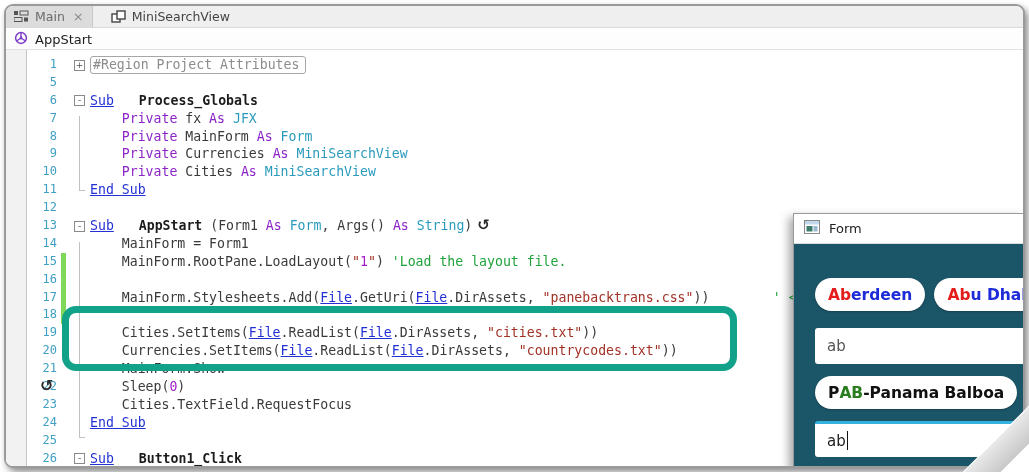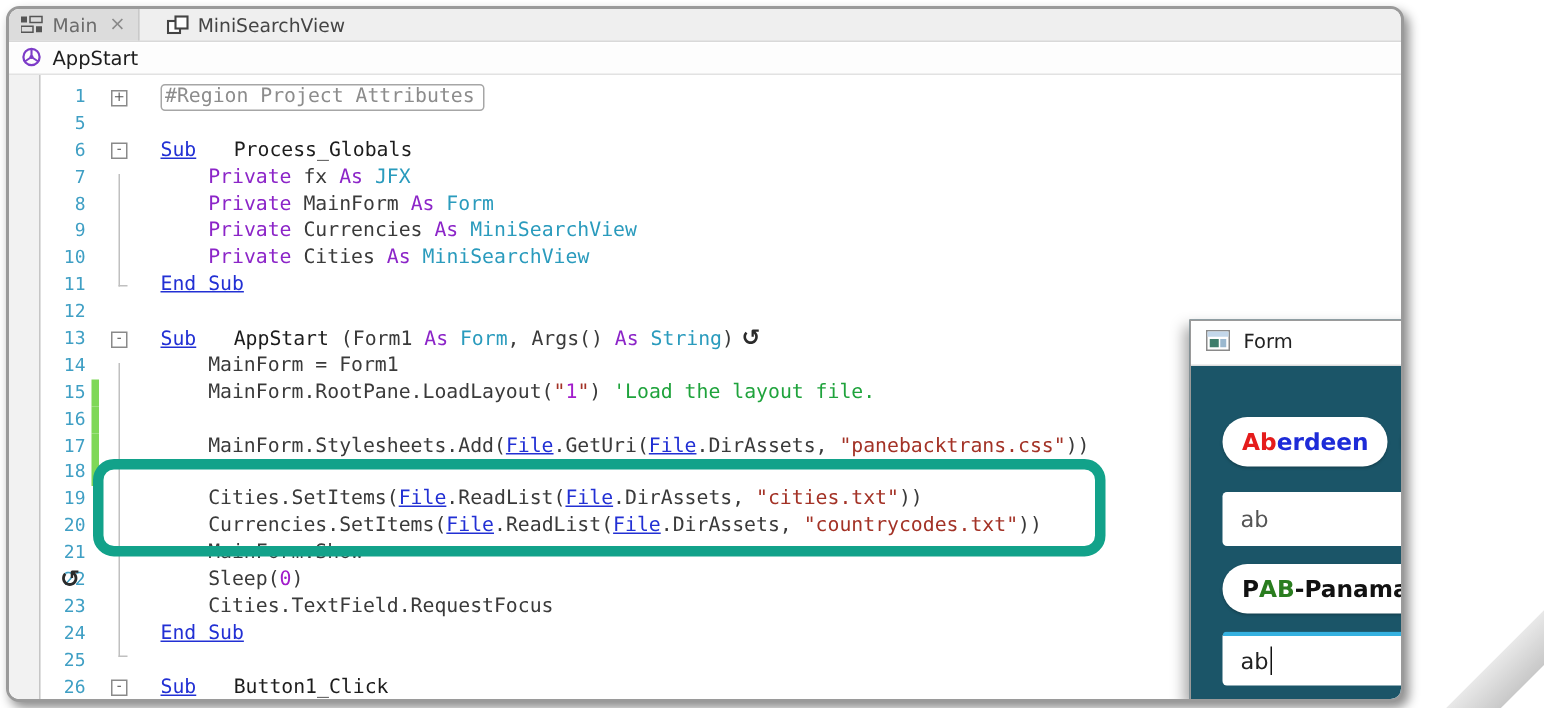--- a/index.html
+++ b/index.html
@@ -6,7 +6,7 @@
   html,body { background:#fff; width:1029px; height:472px; overflow:hidden;
               font-family:"DejaVu Sans", sans-serif; }
 
-  .frame { position:absolute; left:4px; top:4px; width:932px; height:464px;
+  .frame { position:absolute; left:4px; top:4px; width:1021px; height:464px;
            background:#fff; border:2px solid #9a9a9a; border-radius:9px; overflow:hidden;
            box-shadow:3px 4px 7px rgba(0,0,0,.45); }
 

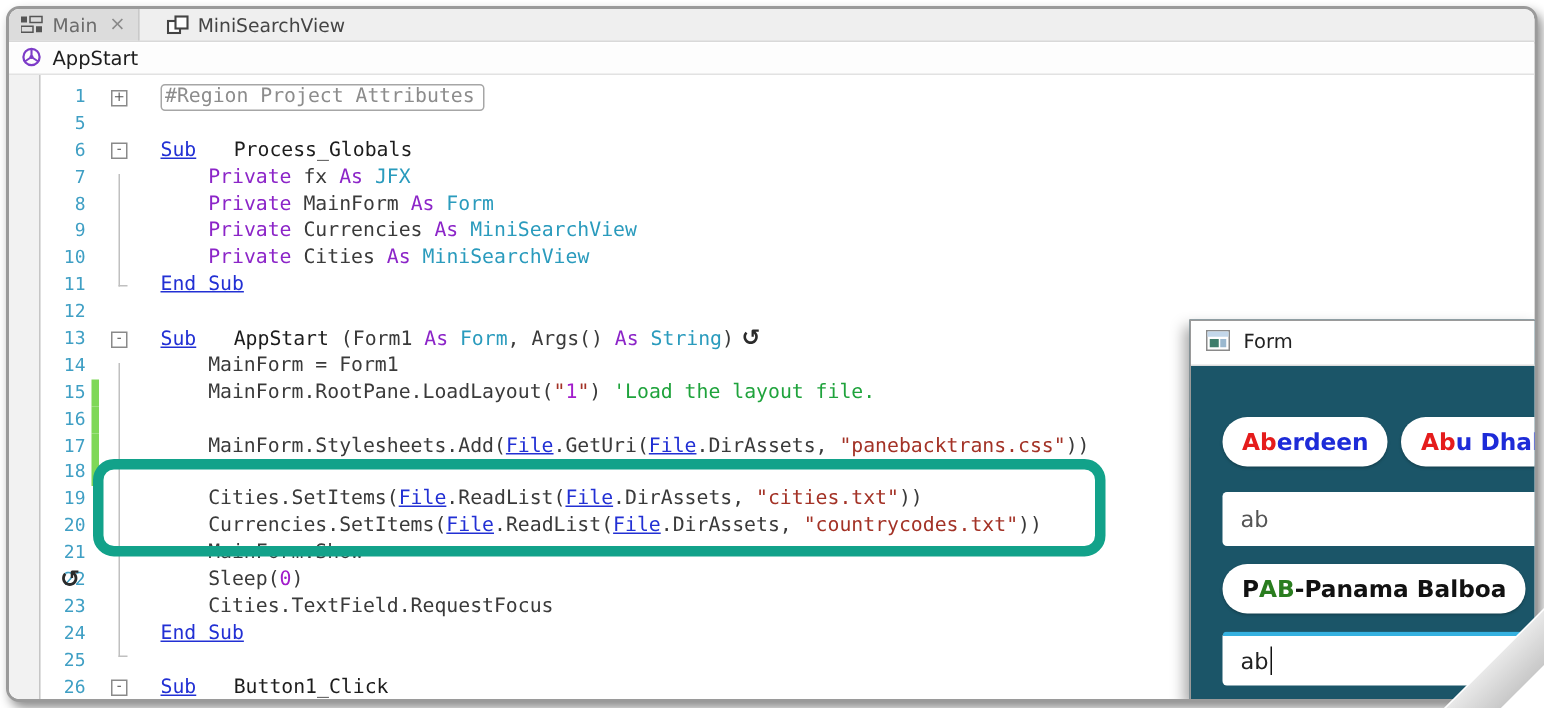--- a/index.html
+++ b/index.html
@@ -36,7 +36,7 @@
   .fold { position:absolute; left:68px; top:3.5px; width:11px; height:11px; border:1px solid #8a8a8a;
           background:#fff; font-size:9px; line-height:9px; text-align:center; color:#555;
           font-family:"DejaVu Sans", sans-serif; }
-  .ltext { position:absolute; left:101px; top:0;text-align:right; }
+  .ltext { position:absolute; left:84px; top:0;text-align:right; }
   .regionbox { border:1px solid #a6a6a6; border-radius:3px; padding:0 6px 1px 2px; }
   .resume-inline { font-family:"DejaVu Sans", sans-serif; font-weight:bold; font-size:15px;
                    color:#2b2b2b; margin-left:5px; }

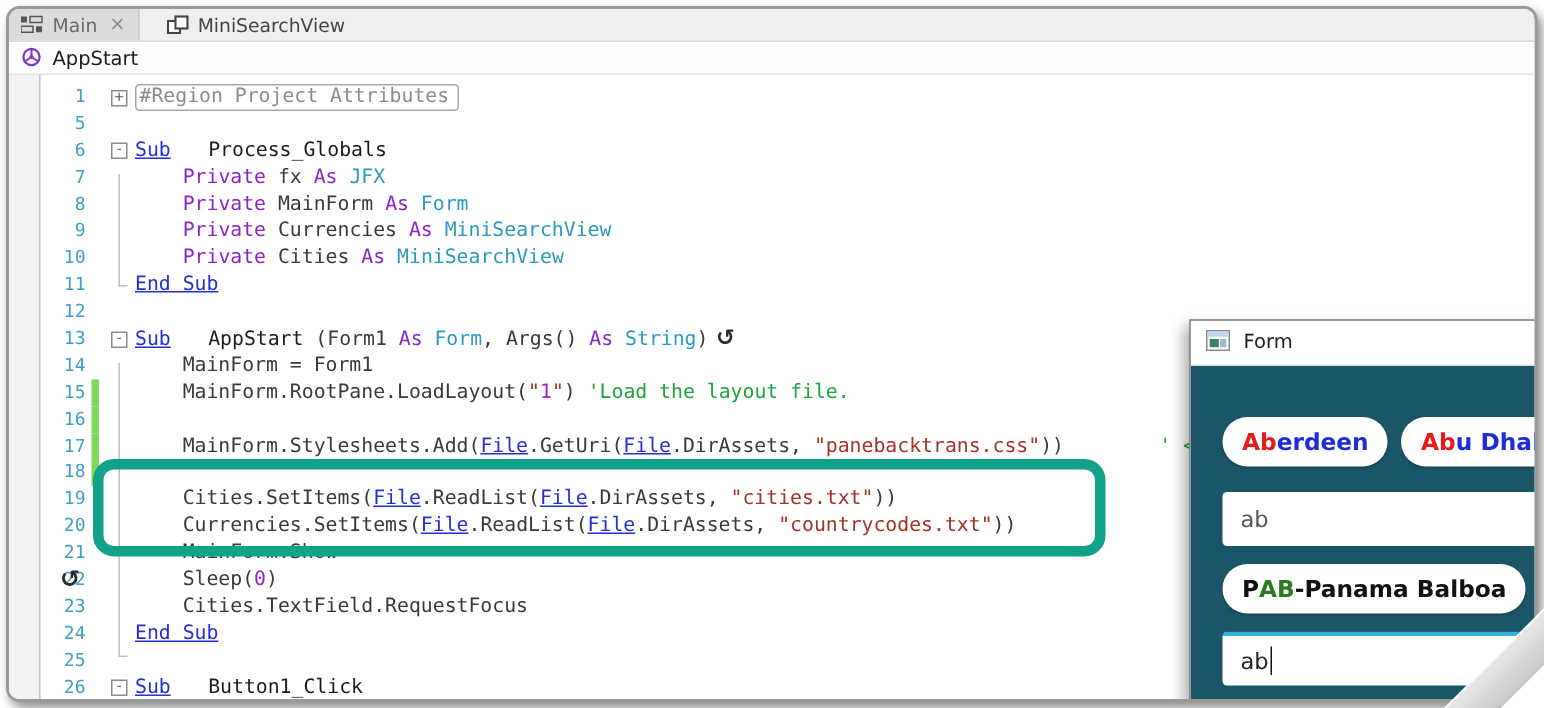--- a/index.html
+++ b/index.html
@@ -46,7 +46,7 @@
   .guide .tick { position:absolute; bottom:0; left:0; width:6px; height:1px; background:#c0c0c0; }
 
   .t-kw  { color:#2230d4;text-decoration:underline; }
-  .t-sub { color:#1c1c1c; font-weight:normal;padding-left:17px; }
+  .t-sub { color:#1c1c1c; font-weight:bold;padding-left:17px; }
   .t-pur { color:#8c25c8; }
   .t-typ { color:#2a9bbd; }
   .t-id  { color:#3a3a3a; }

